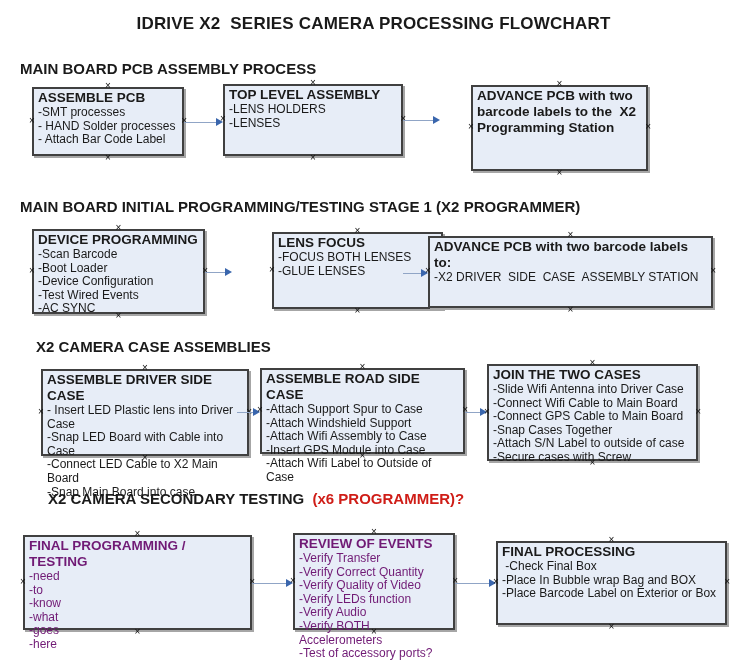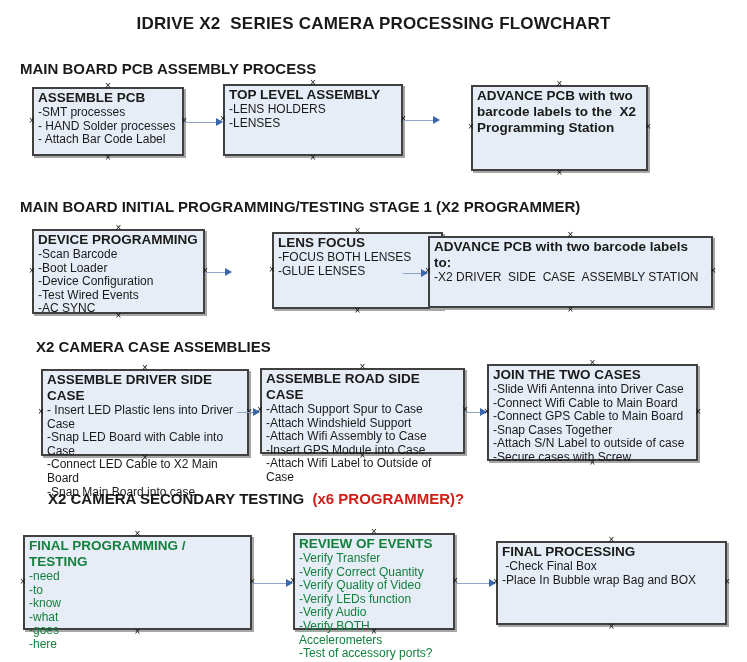--- a/index.html
+++ b/index.html
@@ -37,7 +37,7 @@
   .box-item {
     font-size:12px; line-height:13.6px; white-space:pre-wrap;
   }
-  .box.red .box-title, .box.red .box-item { color:#15803d; }
+  .box.red .box-title, .box.red .box-item { color:#701a75; }
   .arrow { position:absolute; height:8px; }
   .aline { position:absolute; left:0; right:5px; top:3.5px; height:1px; background:#90a5c6; }
   .ahead {

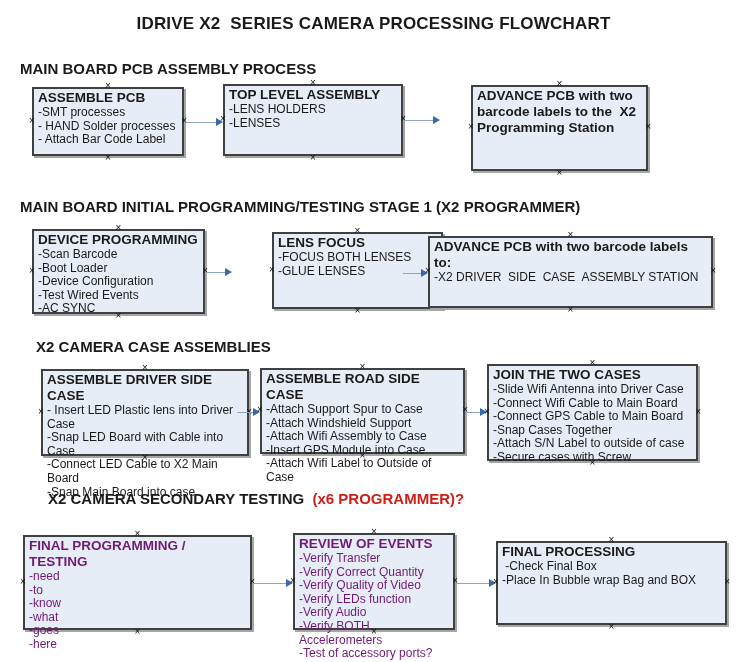--- a/index.html
+++ b/index.html
@@ -213,6 +213,7 @@
     <div class="box-title">FINAL PROCESSING</div>
     <div class="box-item"> -Check Final Box</div>
     <div class="box-item">-Place In Bubble wrap Bag and BOX</div>
+    <div class="box-item">-Place Barcode Label on Exterior or Box</div>
   </div>
 
 </div>

